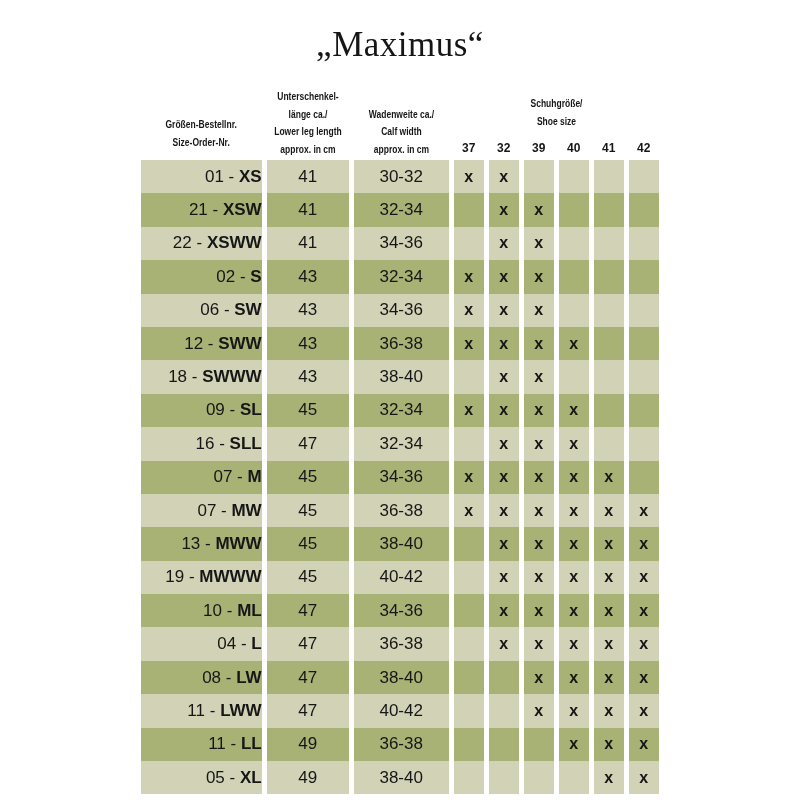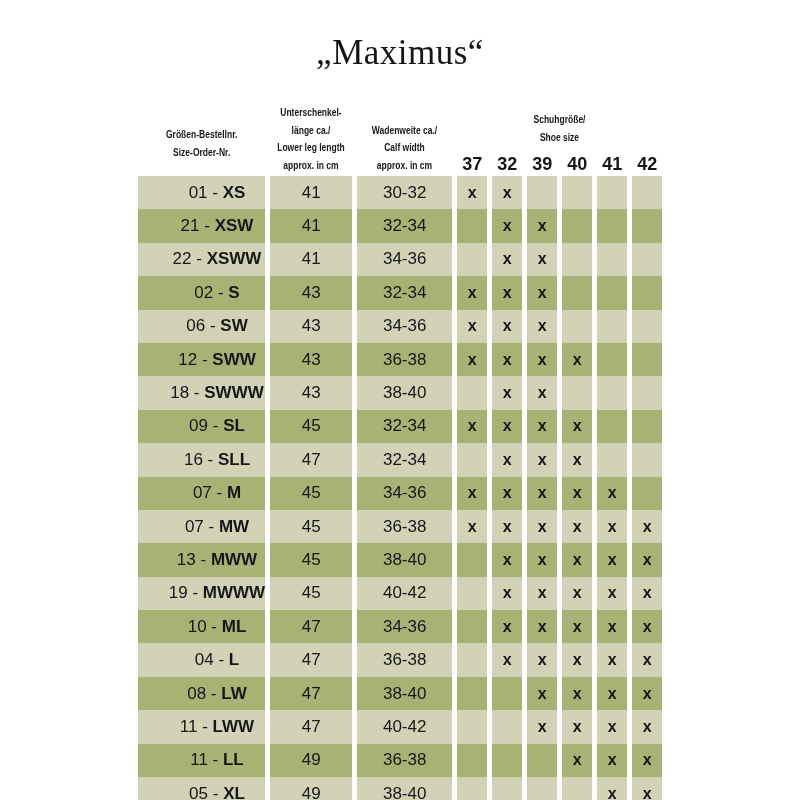--- a/index.html
+++ b/index.html
@@ -13,7 +13,7 @@
     color: var(--text, #161616);
   }
   .title {
-    margin: 12px;
+    margin: 4px;
     padding-top: 20px;
     text-align: center;
     font-family: "Liberation Serif", serif;

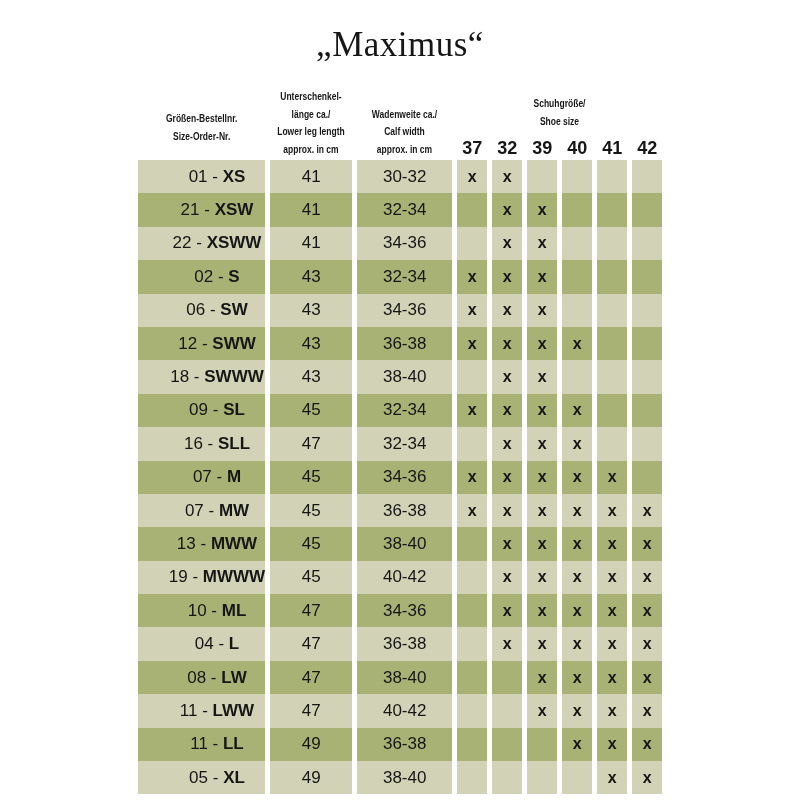--- a/index.html
+++ b/index.html
@@ -43,7 +43,7 @@
     white-space: nowrap;
     background: transparent;
   }
-  thead th.th-order { padding-bottom: 15px; }
+  thead th.th-order { padding-bottom: 9px; }
   thead tr.head-main { height: 64px; }
   thead tr.head-nums { height: 26px; }
   .hwrap { transform: scaleX(0.85); transform-origin: 50% 100%; }

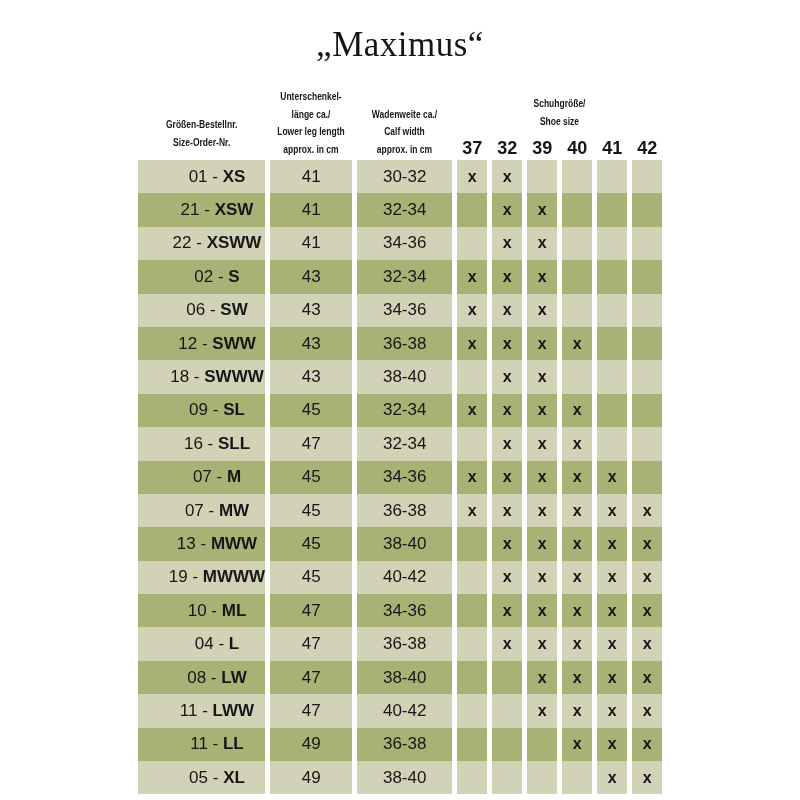--- a/index.html
+++ b/index.html
@@ -50,7 +50,7 @@
   thead th.th-group { padding-bottom: 4px; }
   thead th.th-num {
     font-weight: 700;
-    font-size: 18px;
+    font-size: 12px;
     padding-bottom: 3px;
   }
 

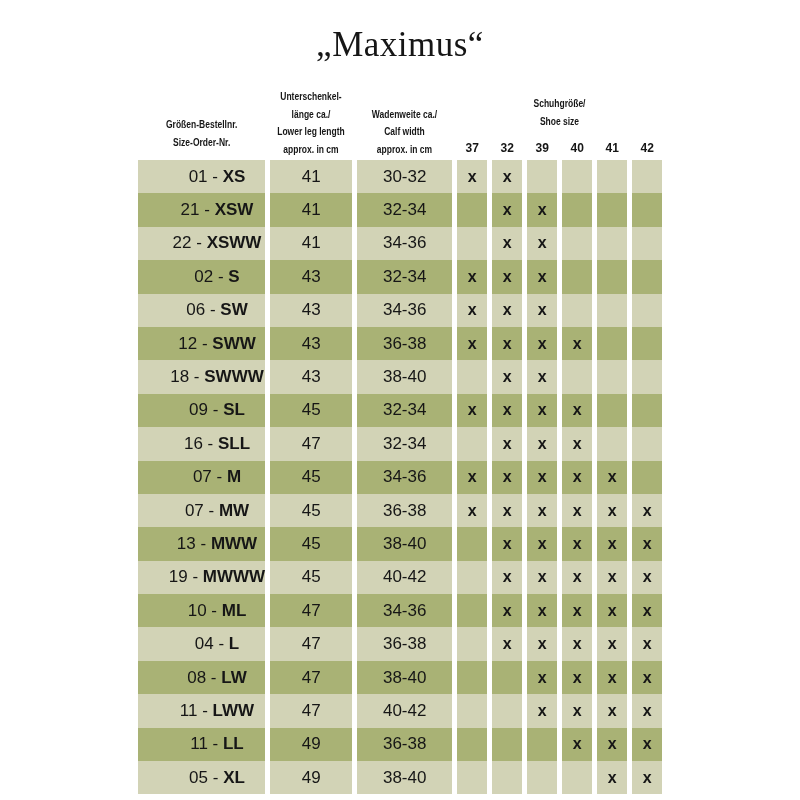--- a/index.html
+++ b/index.html
@@ -65,8 +65,8 @@
   tbody tr.light td { background: var(--row-light, #d2d3b6); }
   tbody tr.dark  td { background: var(--row-dark, #a9b275); }
   tbody td.cell-label {
-    text-align: center;
-    padding-left: 31px;
+    text-align: right;
+    padding-left: 24px;
   }
   tbody td.cell-label b { font-weight: 700; }
   tbody td.cell-x {

